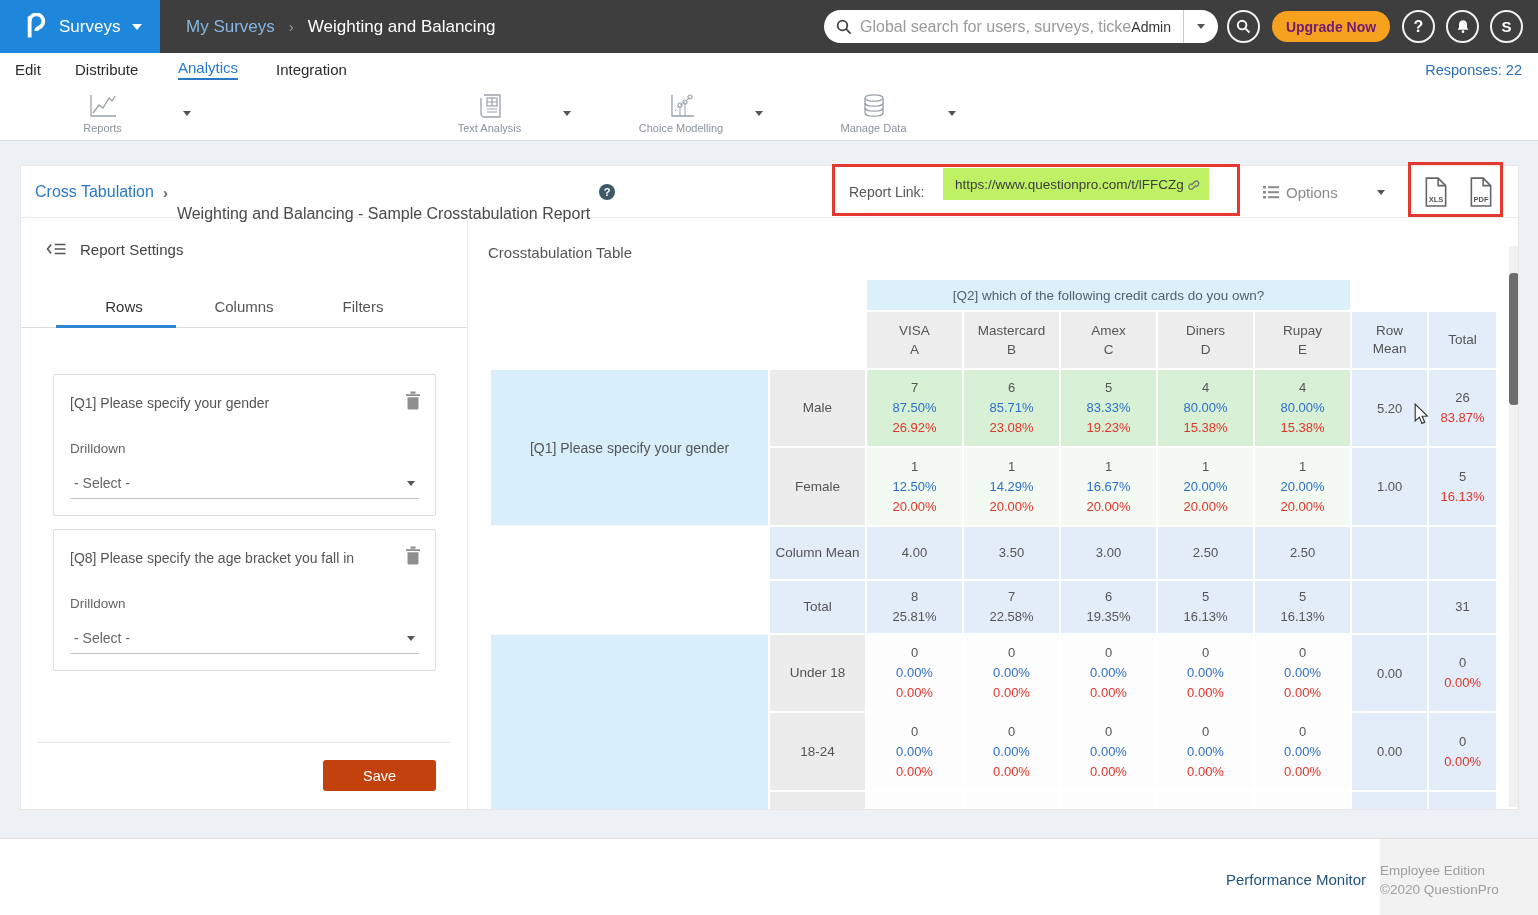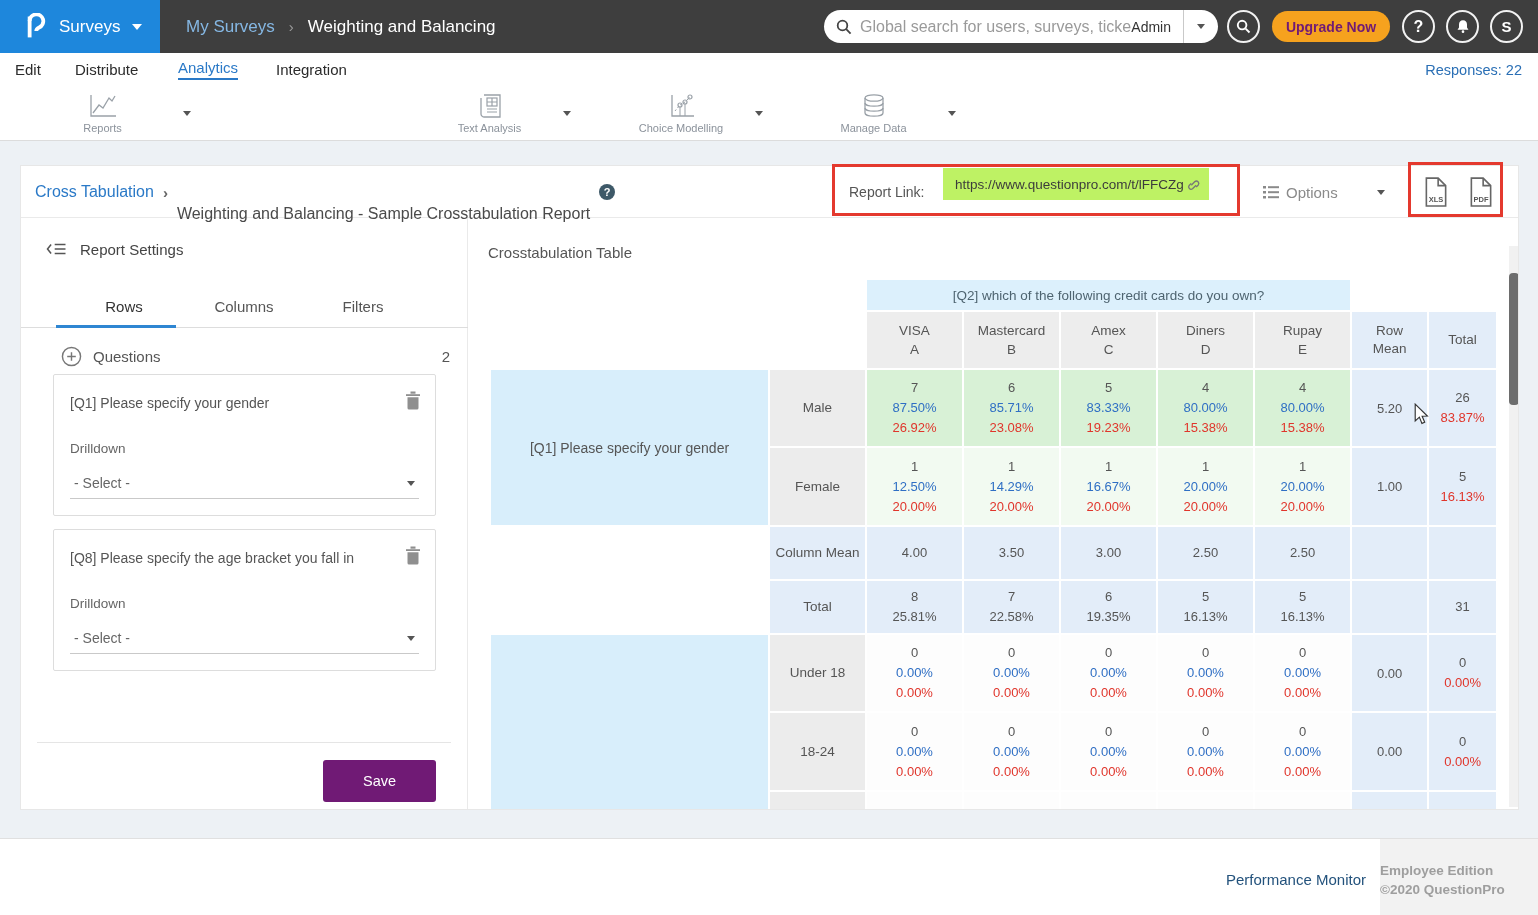--- a/index.html
+++ b/index.html
@@ -284,14 +284,6 @@
       <div class="tab" style="left:183px;width:80px">Columns</div>
       <div class="tab" style="left:302px;width:80px">Filters</div>
       <div class="tab-underline"></div>
-    </div>
-    <div class="questions-row">
-      <svg class="q-plus" width="21" height="21" viewBox="0 0 22 22">
-        <circle cx="11" cy="11" r="9.5" fill="none" stroke="#777" stroke-width="1.5"></circle>
-        <path d="M11 6.5 V15.5 M6.5 11 H15.5" stroke="#777" stroke-width="1.5"></path>
-      </svg>
-      <span class="q-label">Questions</span>
-      <span class="q-count">2</span>
     </div>
 
     <div class="q-card" style="top:156px">

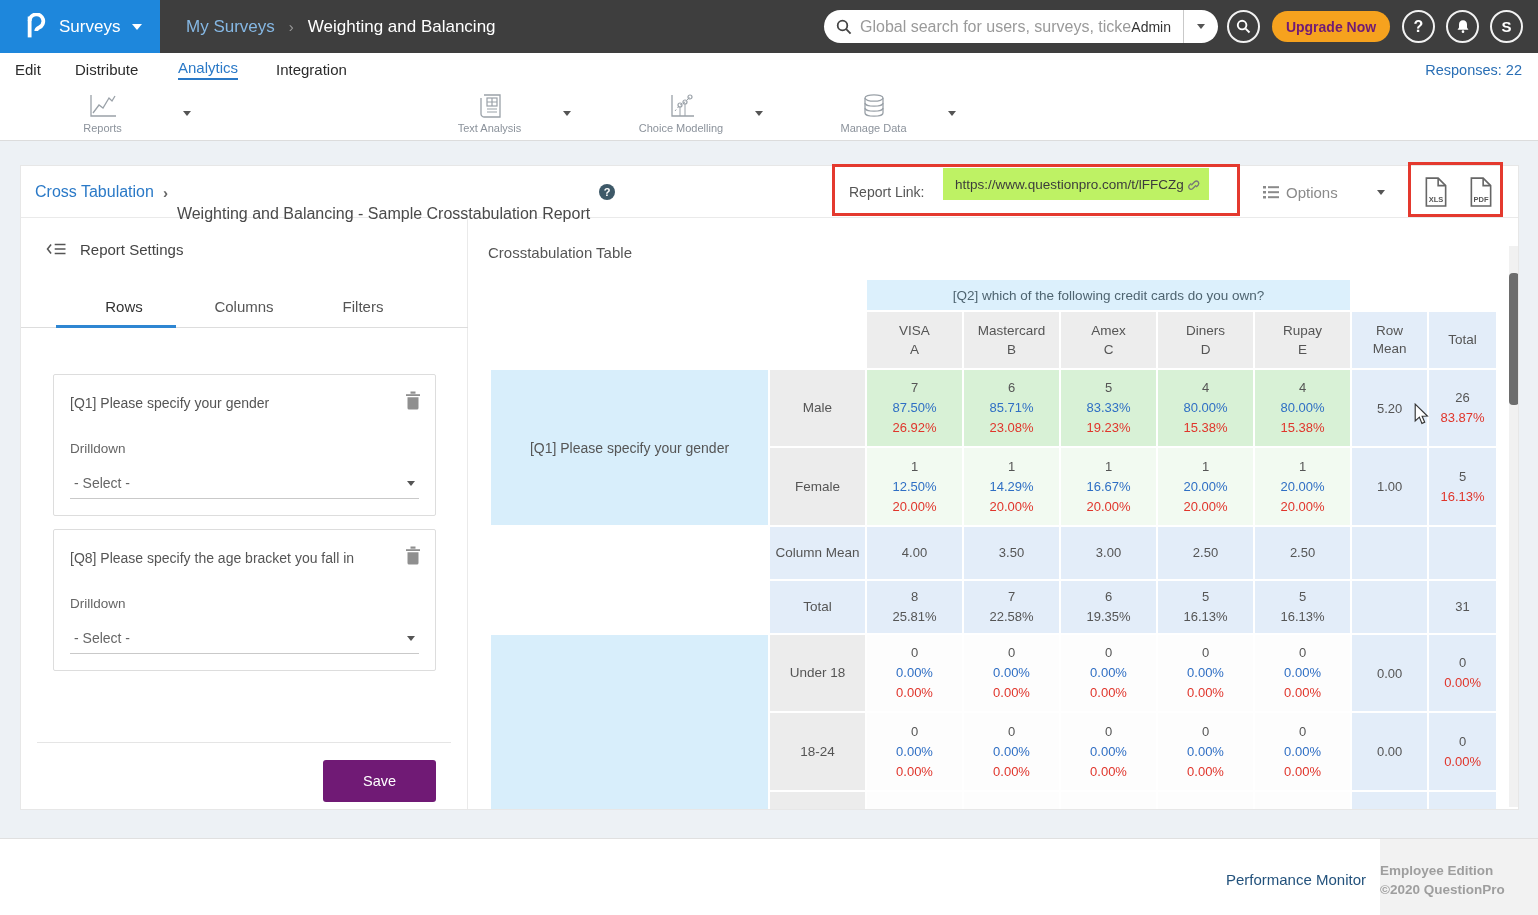--- a/index.html
+++ b/index.html
@@ -86,7 +86,7 @@
   .qc-select-val { font-size:14px; color:#666; line-height:28px; padding-left:4px; }
   .qc-select .caret-dark { position:absolute; right:4px; top:12px; }
   .panel-div { position:absolute; left:16px; right:16px; top:524px; height:1px; background:#e5e5e5; }
-  .save-btn { position:absolute; left:302px; top:542px; width:113px; height:42px; background:#701a75; border-radius:3px; color:#fff; font-size:14.5px; display:flex; align-items:center; justify-content:center; cursor:pointer; }
+  .save-btn { position:absolute; left:302px; top:542px; width:113px; height:31px; background:#c2410c; border-radius:3px; color:#fff; font-size:14.5px; display:flex; align-items:center; justify-content:center; cursor:pointer; }
 
   
   .xtab-title { position:absolute; left:467px; top:78px; font-size:15px; color:#555; }

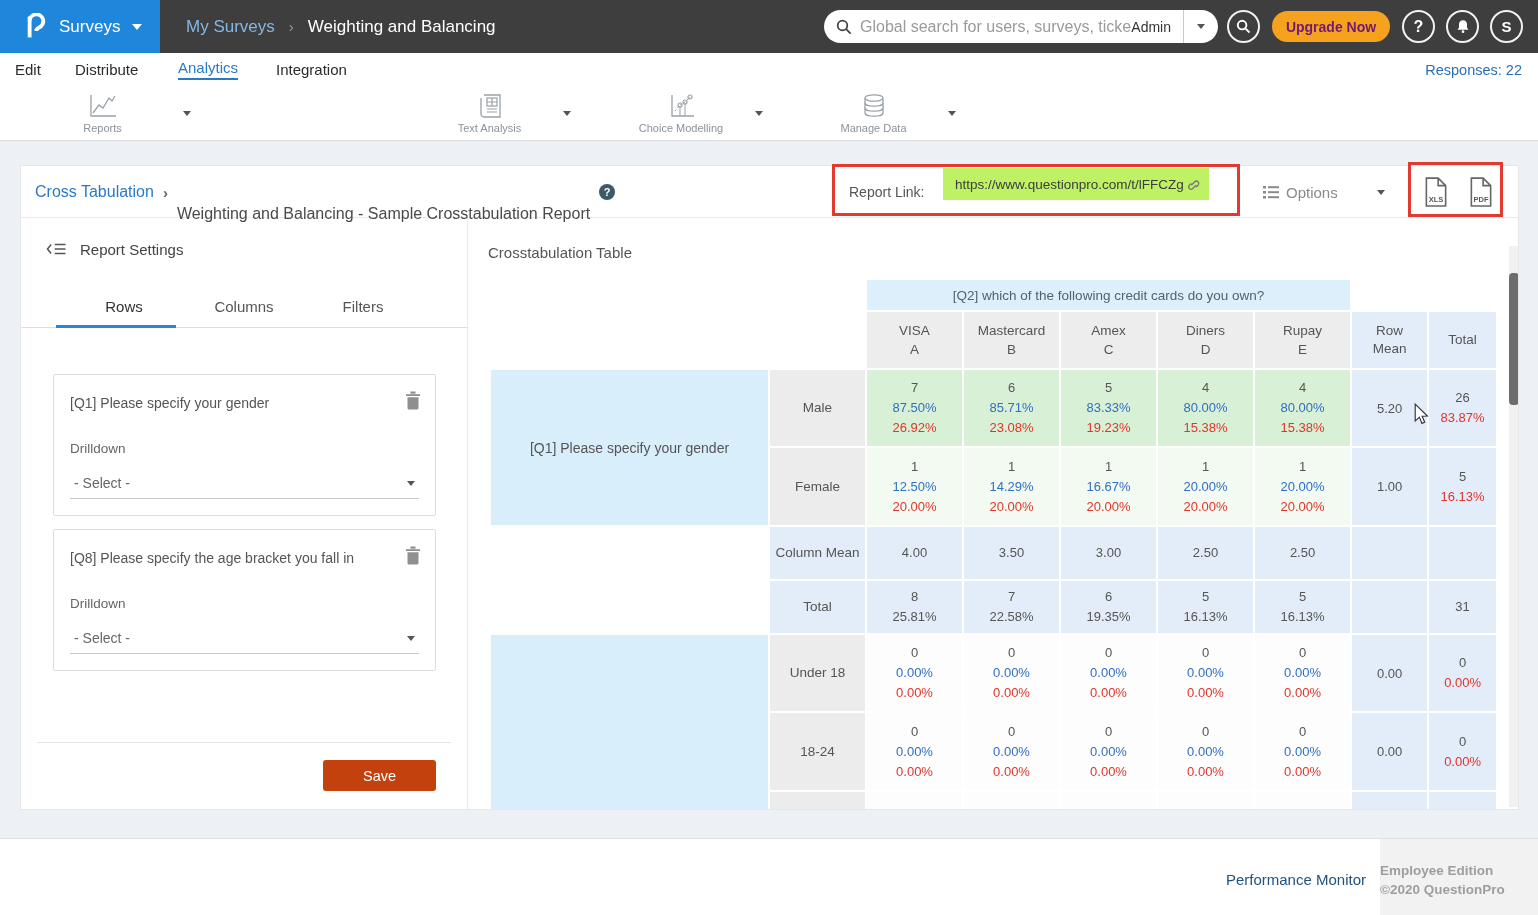--- a/index.html
+++ b/index.html
@@ -115,7 +115,7 @@
   
   .footer { position:absolute; left:0; top:838px; width:1538px; height:77px; background:#fff; border-top:1px solid #e0e0e0; }
   .perf-link { position:absolute; right:172px; top:32px; font-size:15px; color:#23527c; cursor:pointer; }
-  .edition-box { position:absolute; right:0; top:0; width:158px; height:77px; background:#f2f2f2; text-align:right; padding:22px 57px 0 0;font-weight:bold; }
+  .edition-box { position:absolute; right:0; top:0; width:158px; height:77px; background:#f2f2f2; text-align:right; padding:22px 57px 0 0; }
   .edition-box div { font-size:13.5px; color:#9e9e9e; line-height:19px; white-space:nowrap; }
 
   .cursor { position:absolute; left:1412px; top:403px; z-index:60; pointer-events:none; }

